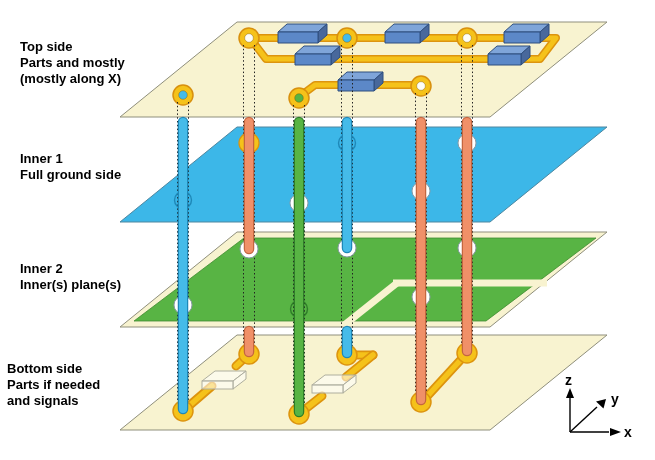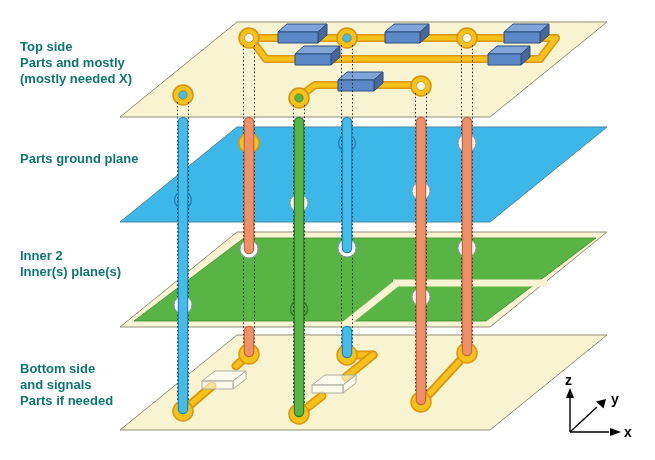--- a/index.html
+++ b/index.html
@@ -10,7 +10,7 @@
   .stage svg{position:absolute;left:0;top:0;}
   .label{
     position:absolute;font-weight:bold;font-size:13px;line-height:16px;
-    color:#0f766e;white-space:nowrap;letter-spacing:0;
+    color:#000000;white-space:nowrap;letter-spacing:0;
   }
 </style>
 </head>

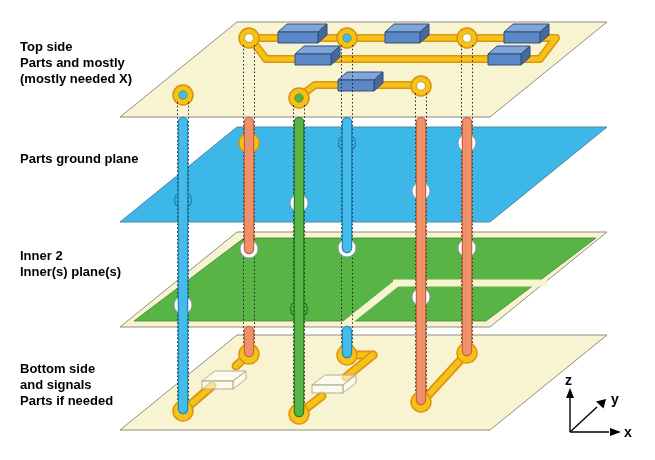--- a/index.html
+++ b/index.html
@@ -139,7 +139,7 @@
   <div class="label" style="left:20px;top:39px">
     <div>Top side</div>
     <div>Parts and mostly</div>
-    <div>(mostly needed X)</div>
+    <div>(mostly along X)</div>
   </div>
   <div class="label" style="left:20px;top:151px">
     <div>Parts ground plane</div>

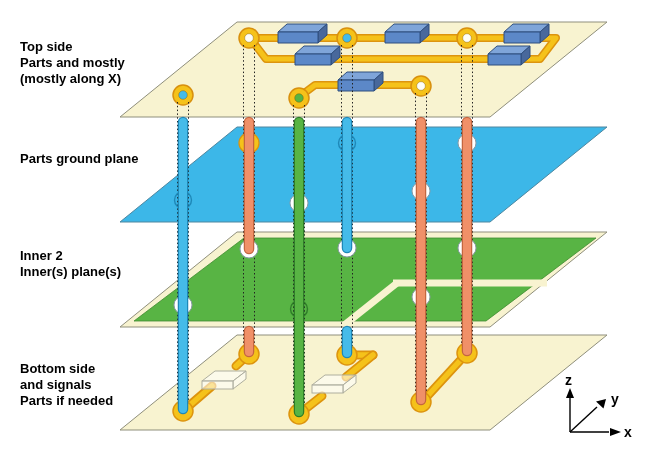--- a/index.html
+++ b/index.html
@@ -142,6 +142,7 @@
     <div>(mostly along X)</div>
   </div>
   <div class="label" style="left:20px;top:151px">
+    <div>Inner 1</div>
     <div>Parts ground plane</div>
   </div>
   <div class="label" style="left:20px;top:248px">

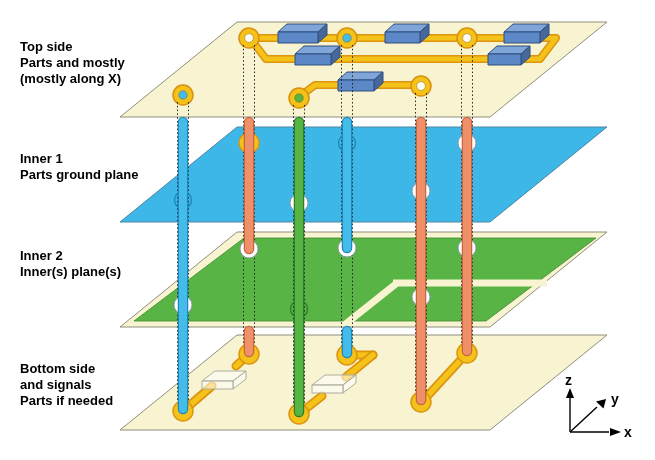--- a/index.html
+++ b/index.html
@@ -143,7 +143,7 @@
   </div>
   <div class="label" style="left:20px;top:151px">
     <div>Inner 1</div>
-    <div>Parts ground plane</div>
+    <div>Full ground side</div>
   </div>
   <div class="label" style="left:20px;top:248px">
     <div>Inner 2</div>

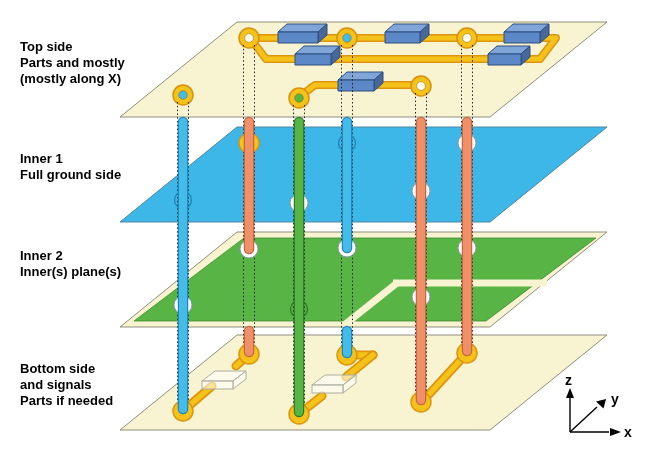--- a/index.html
+++ b/index.html
@@ -145,7 +145,7 @@
     <div>Inner 1</div>
     <div>Full ground side</div>
   </div>
-  <div class="label" style="left:20px;top:248px">
+  <div class="label" style="left:20px;top:261px">
     <div>Inner 2</div>
     <div>Inner(s) plane(s)</div>
   </div>

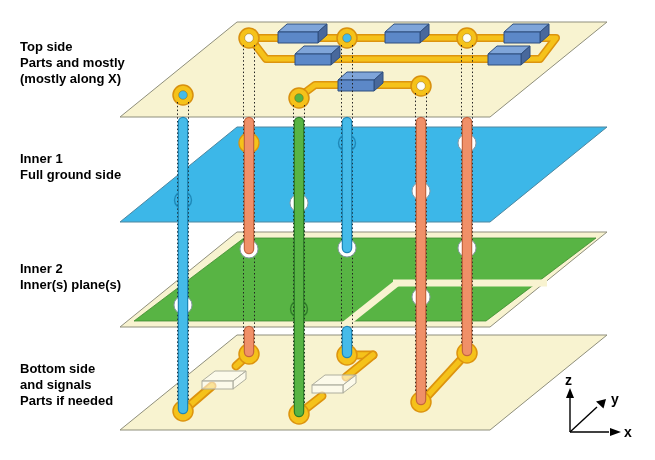--- a/index.html
+++ b/index.html
@@ -149,7 +149,7 @@
     <div>Inner 2</div>
     <div>Inner(s) plane(s)</div>
   </div>
-  <div class="label" style="left:20px;top:361px">
+  <div class="label" style="left:7px;top:361px">
     <div>Bottom side</div>
     <div>and signals</div>
     <div>Parts if needed</div>

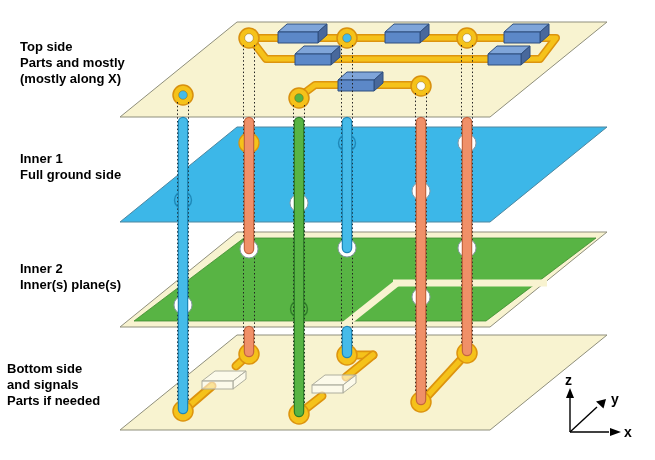--- a/index.html
+++ b/index.html
@@ -151,8 +151,8 @@
   </div>
   <div class="label" style="left:7px;top:361px">
     <div>Bottom side</div>
+    <div>Parts if needed</div>
     <div>and signals</div>
-    <div>Parts if needed</div>
   </div>
 
 </div>

